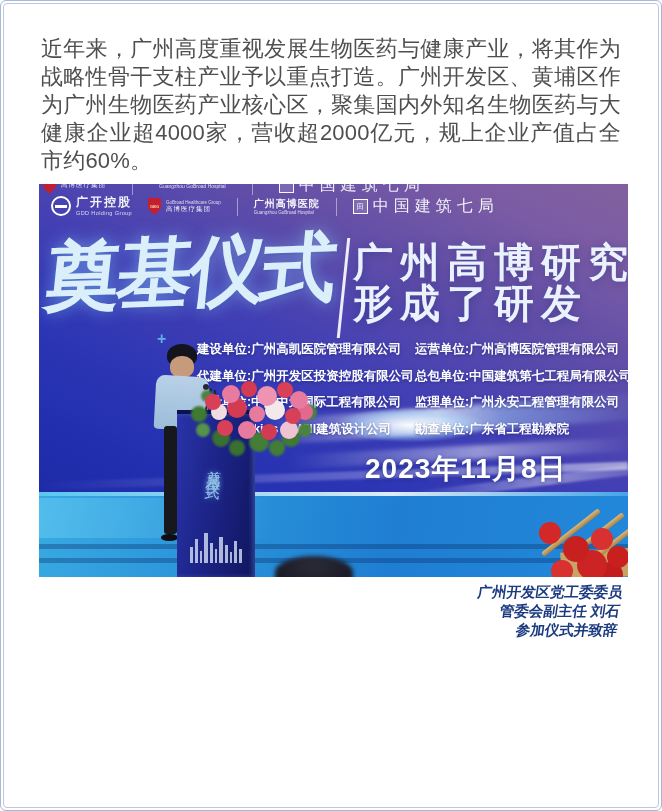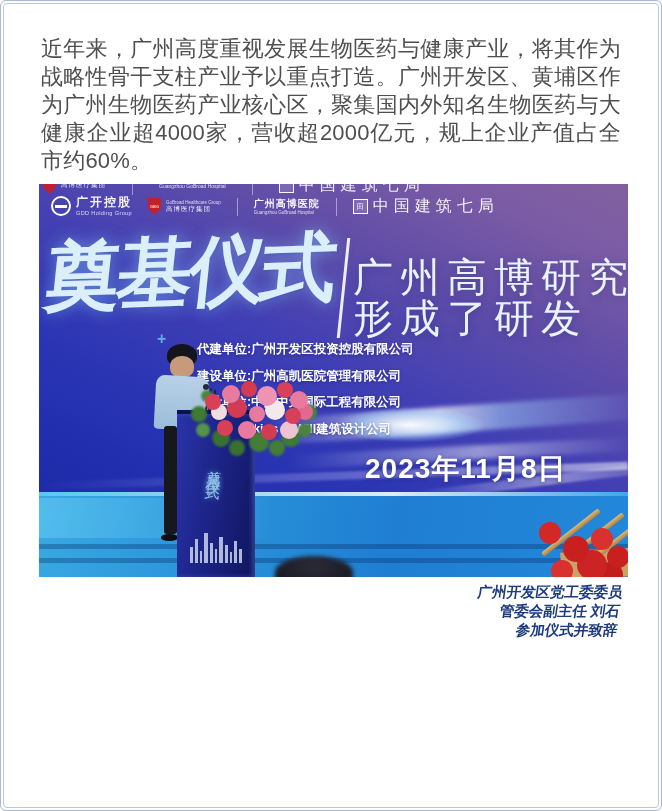--- a/index.html
+++ b/index.html
@@ -77,8 +77,8 @@
   .title-divider { position:absolute; left:303px; top:54px; width:2.5px; height:100px;
     background:rgba(255,255,255,.9); transform:skewX(-6deg); z-index:3; }
   .event-title { position:absolute; left:314px; top:58px; z-index:3; white-space:nowrap;
-    font-size:40px; line-height:41px; font-weight:400; letter-spacing:7px; color:#e9f2fd;
-    text-shadow:0 2px 8px rgba(30,40,120,.4);margin-top:15px; }
+    font-size:40px; line-height:41px; font-weight:700; letter-spacing:7px; color:#e9f2fd;
+    text-shadow:0 2px 8px rgba(30,40,120,.4); }
 
   
   .credits-left, .credits-right { position:absolute; top:152px; z-index:3; color:#fff;

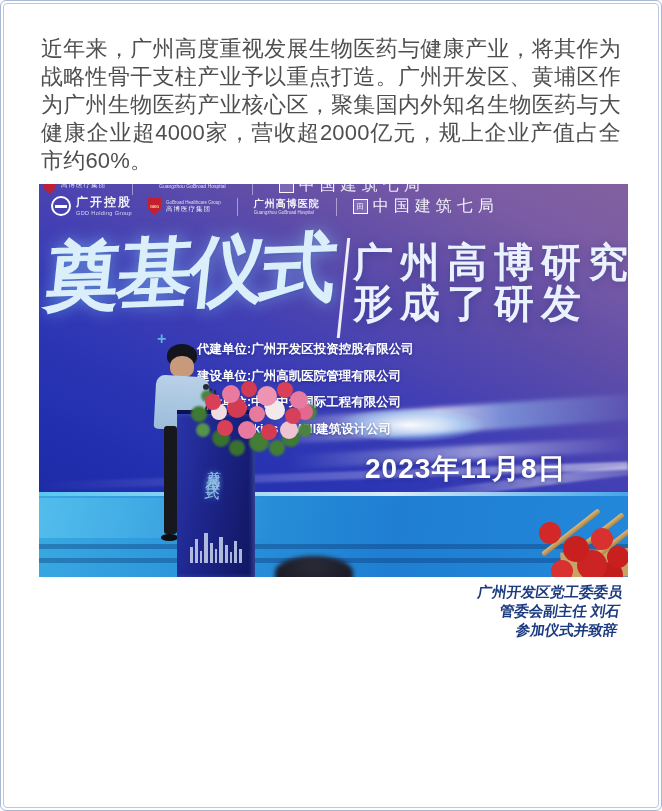--- a/index.html
+++ b/index.html
@@ -229,6 +229,12 @@
         <div>设计单位:中国中元国际工程有限公司</div>
         <div class="credits-indent">Perkins &amp; Will建筑设计公司</div>
       </div>
+      <div class="credits-right">
+        <div>运营单位:广州高博医院管理有限公司</div>
+        <div>总包单位:中国建筑第七工程局有限公司</div>
+        <div>监理单位:广州永安工程管理有限公司</div>
+        <div>勘查单位:广东省工程勘察院</div>
+      </div>
 
       <div class="event-date">2023年11月8日</div>
 

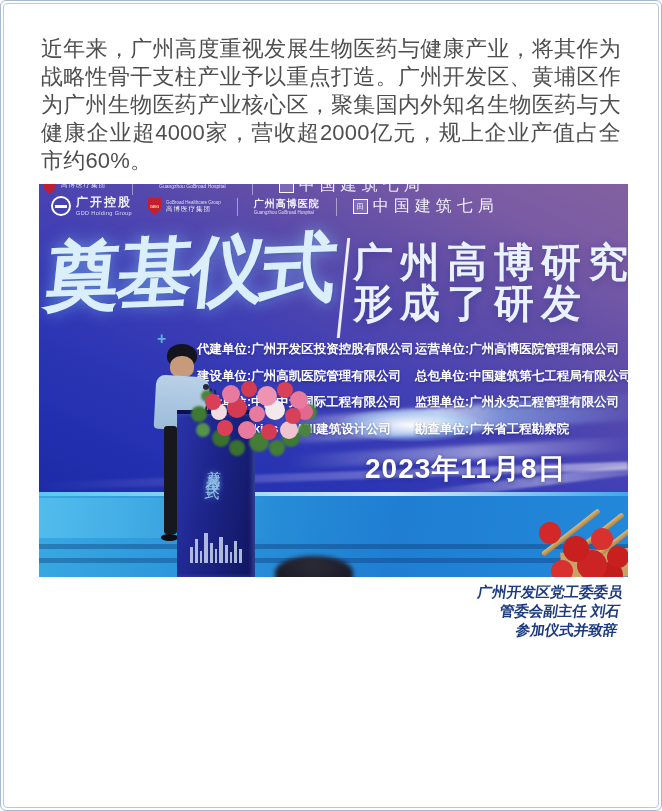--- a/index.html
+++ b/index.html
@@ -224,8 +224,8 @@
       </div>
 
       <div class="credits-left">
+        <div>建设单位:广州高凯医院管理有限公司</div>
         <div>代建单位:广州开发区投资控股有限公司</div>
-        <div>建设单位:广州高凯医院管理有限公司</div>
         <div>设计单位:中国中元国际工程有限公司</div>
         <div class="credits-indent">Perkins &amp; Will建筑设计公司</div>
       </div>

